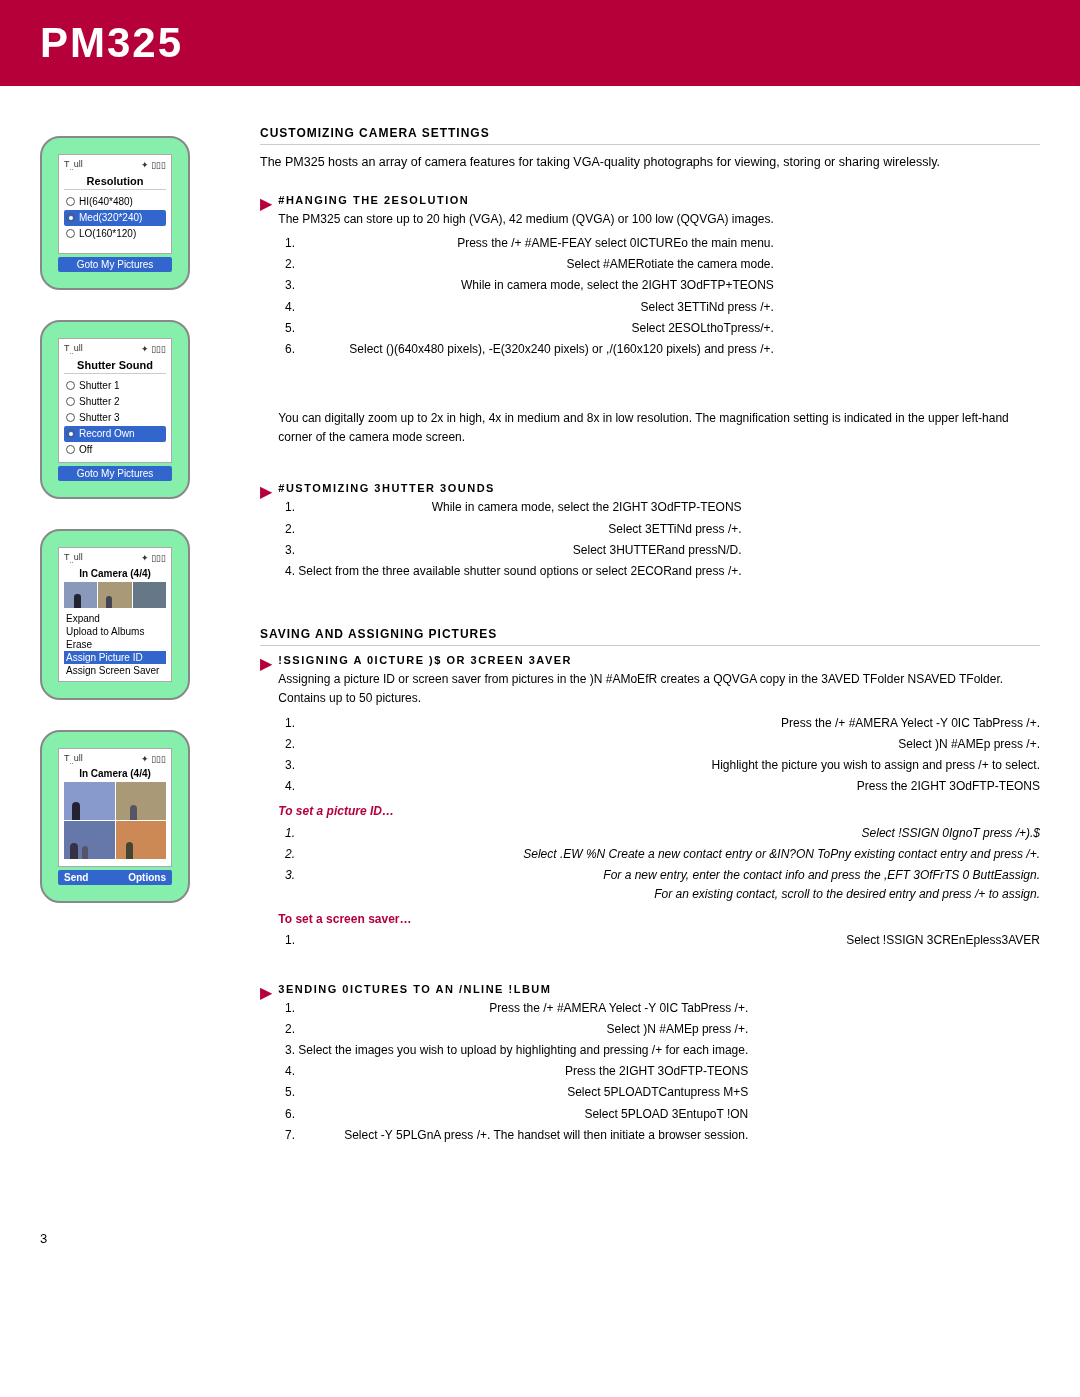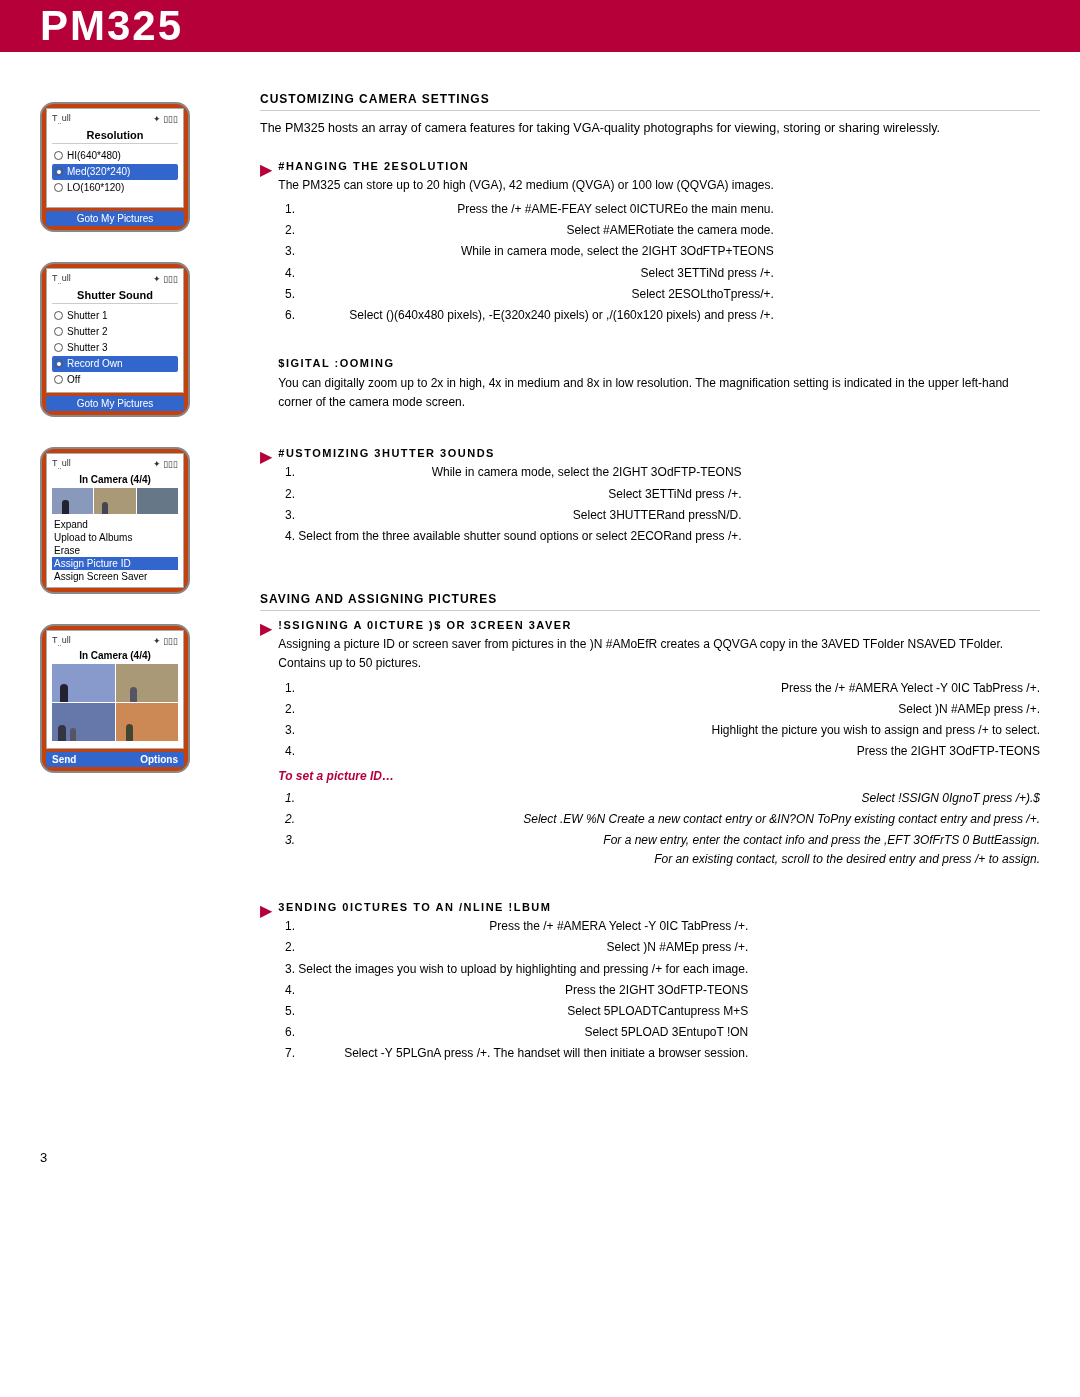--- a/index.html
+++ b/index.html
@@ -15,7 +15,7 @@
     
     .header {
       background: #b5003a;
-      height: 52px;
+      height: 86px;
       display: flex;
       align-items: center;
       padding-left: 40px;

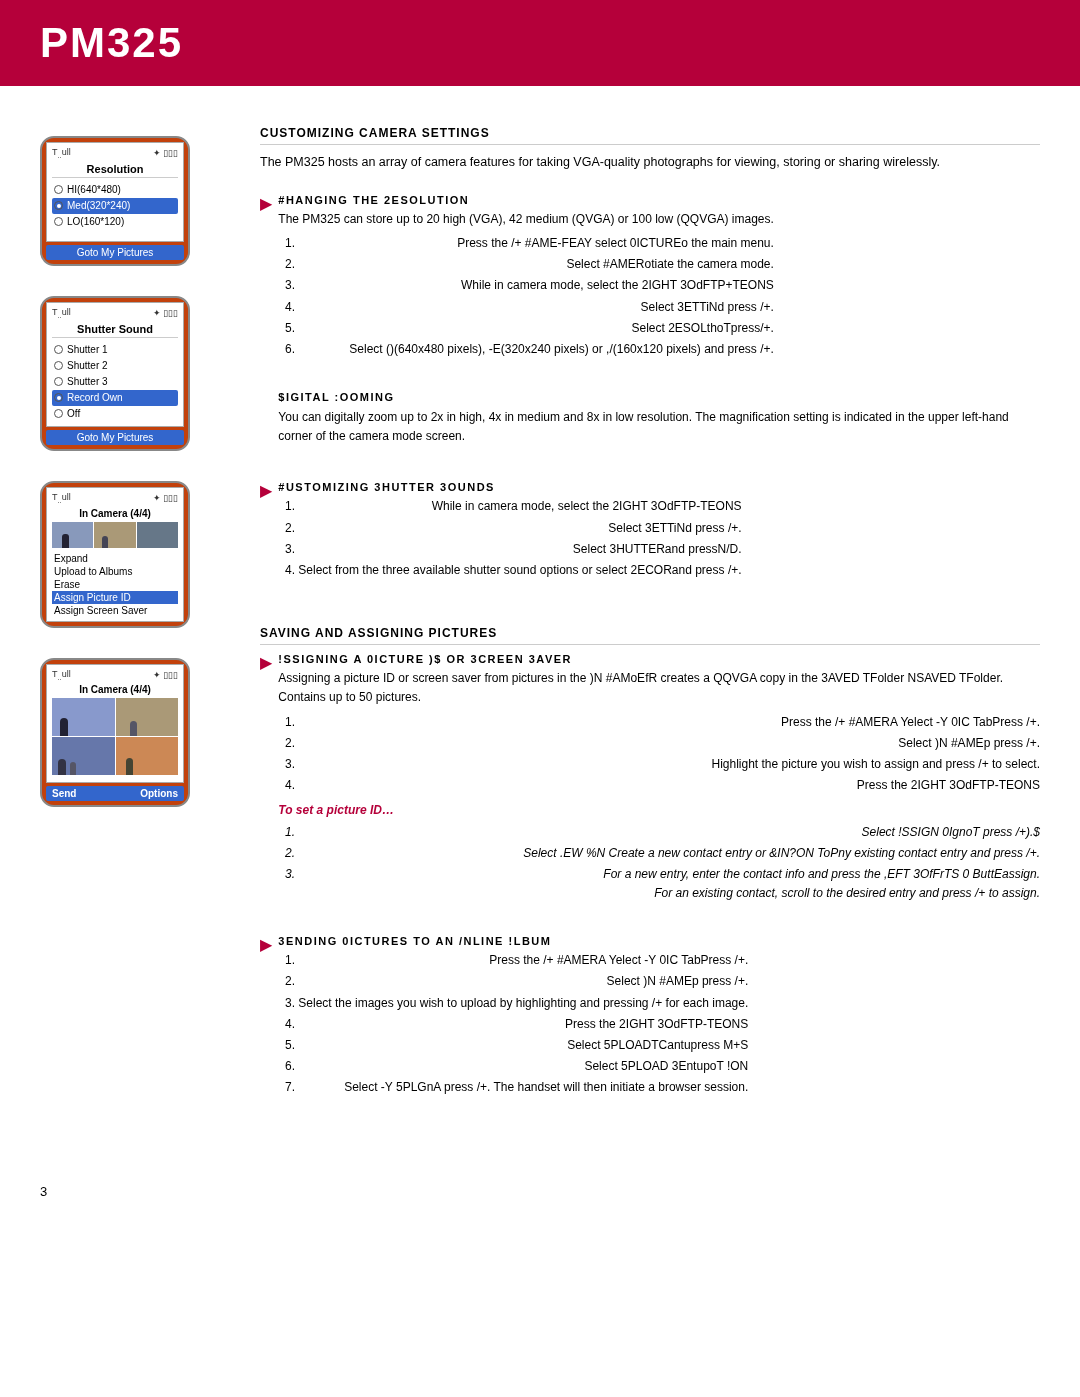--- a/index.html
+++ b/index.html
@@ -104,9 +104,9 @@
     .phone-mockup {
       width: 150px;
       border: 2px solid #888;
-      border-radius: 14px;
-      background: #c2410c;
-      padding: 4px;
+      border-radius: 20px;
+      background: #86efac;
+      padding: 16px;
       font-size: 10px;
       position: relative;
     }

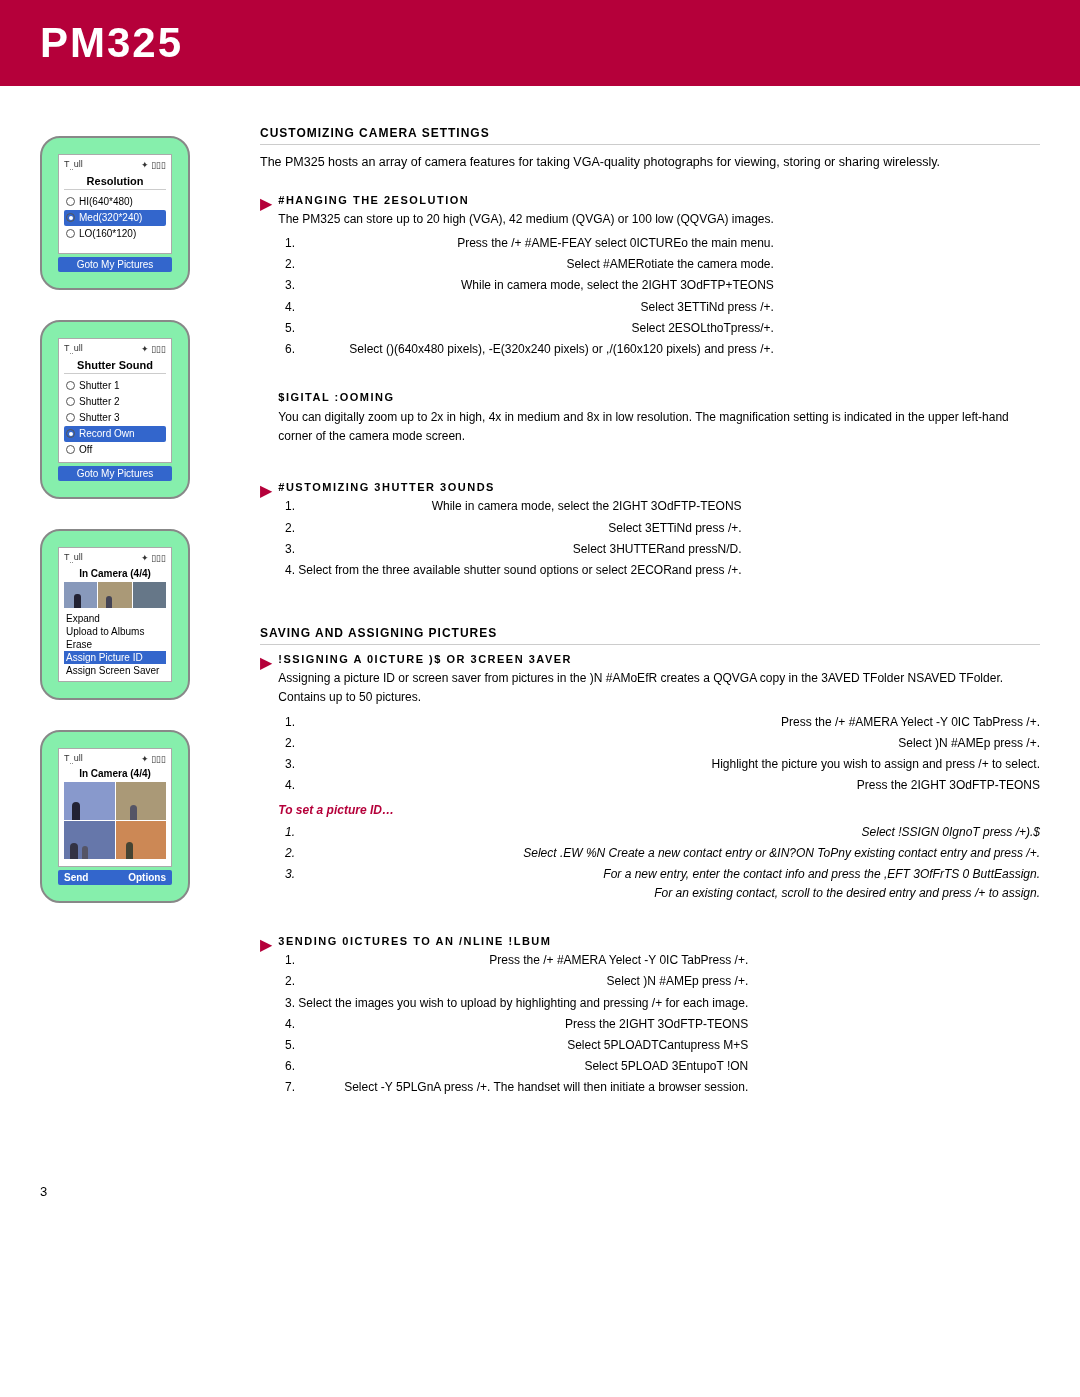--- a/index.html
+++ b/index.html
@@ -391,7 +391,6 @@
       <div class="section-row">
         <span class="arrow-pointer" style="visibility:hidden;">▶</span>
         <div class="subsection">
-          <div class="small-section-title">$IGITAL :OOMING</div>
           <div class="subsection-body">
             <p style="margin-top:5px;">You can digitally zoom up to 2x in high, 4x in medium and 8x in low resolution. The magnification setting is indicated in the upper left-hand corner of the camera mode screen.</p>
           </div>

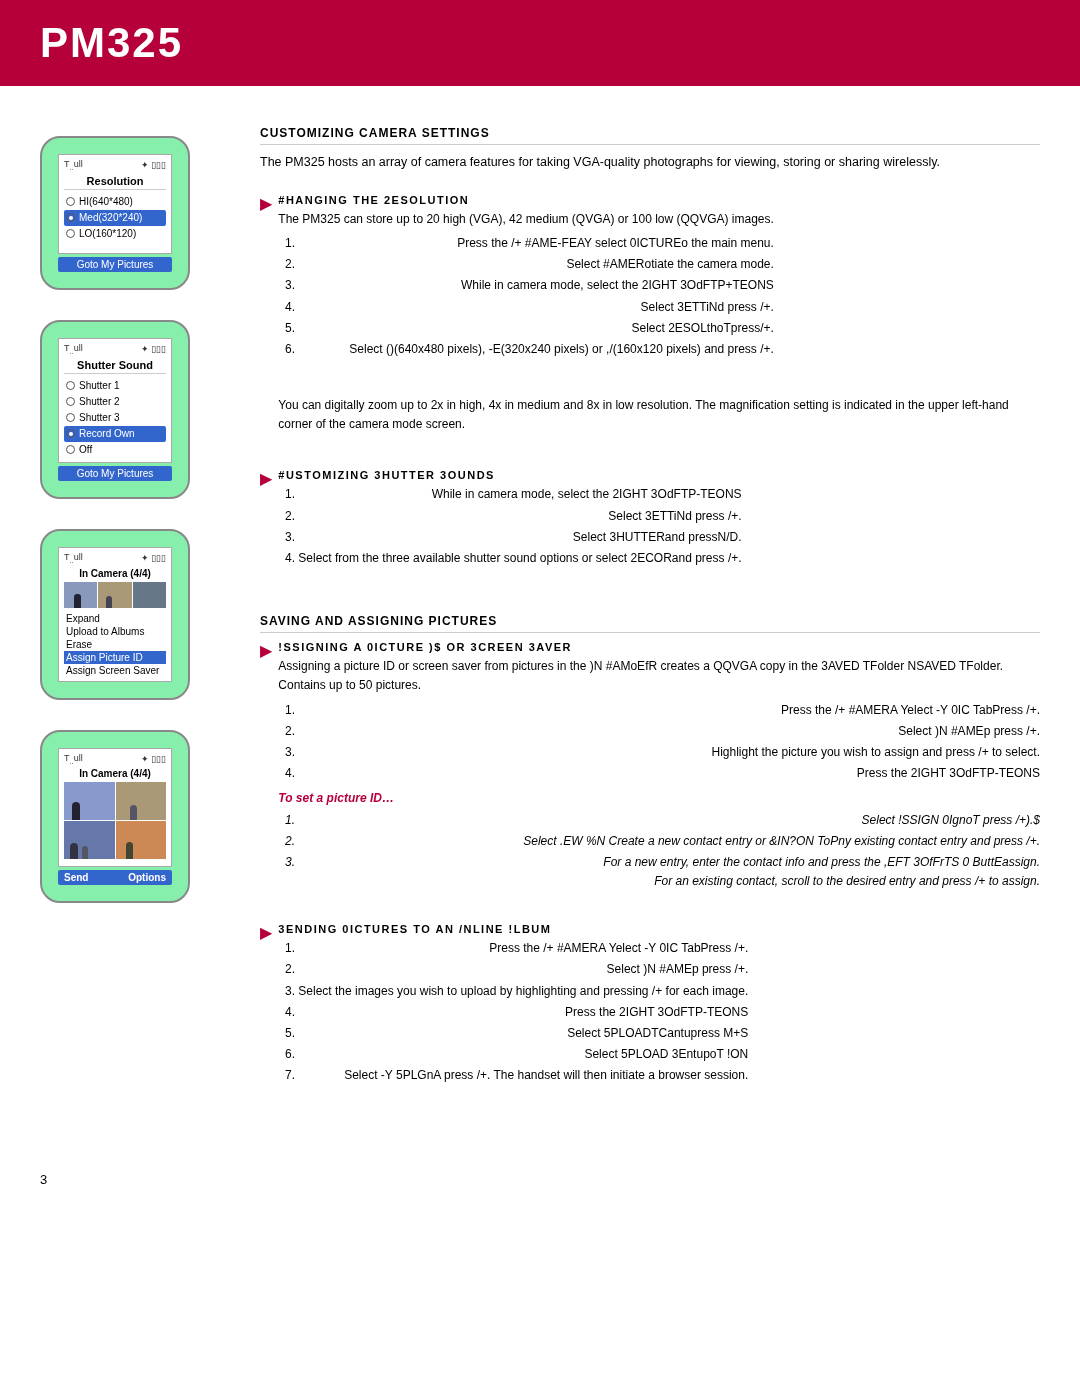--- a/index.html
+++ b/index.html
@@ -392,7 +392,7 @@
         <span class="arrow-pointer" style="visibility:hidden;">▶</span>
         <div class="subsection">
           <div class="subsection-body">
-            <p style="margin-top:5px;">You can digitally zoom up to 2x in high, 4x in medium and 8x in low resolution. The magnification setting is indicated in the upper left-hand corner of the camera mode screen.</p>
+            <p style="margin-top:18px;">You can digitally zoom up to 2x in high, 4x in medium and 8x in low resolution. The magnification setting is indicated in the upper left-hand corner of the camera mode screen.</p>
           </div>
         </div>
       </div>

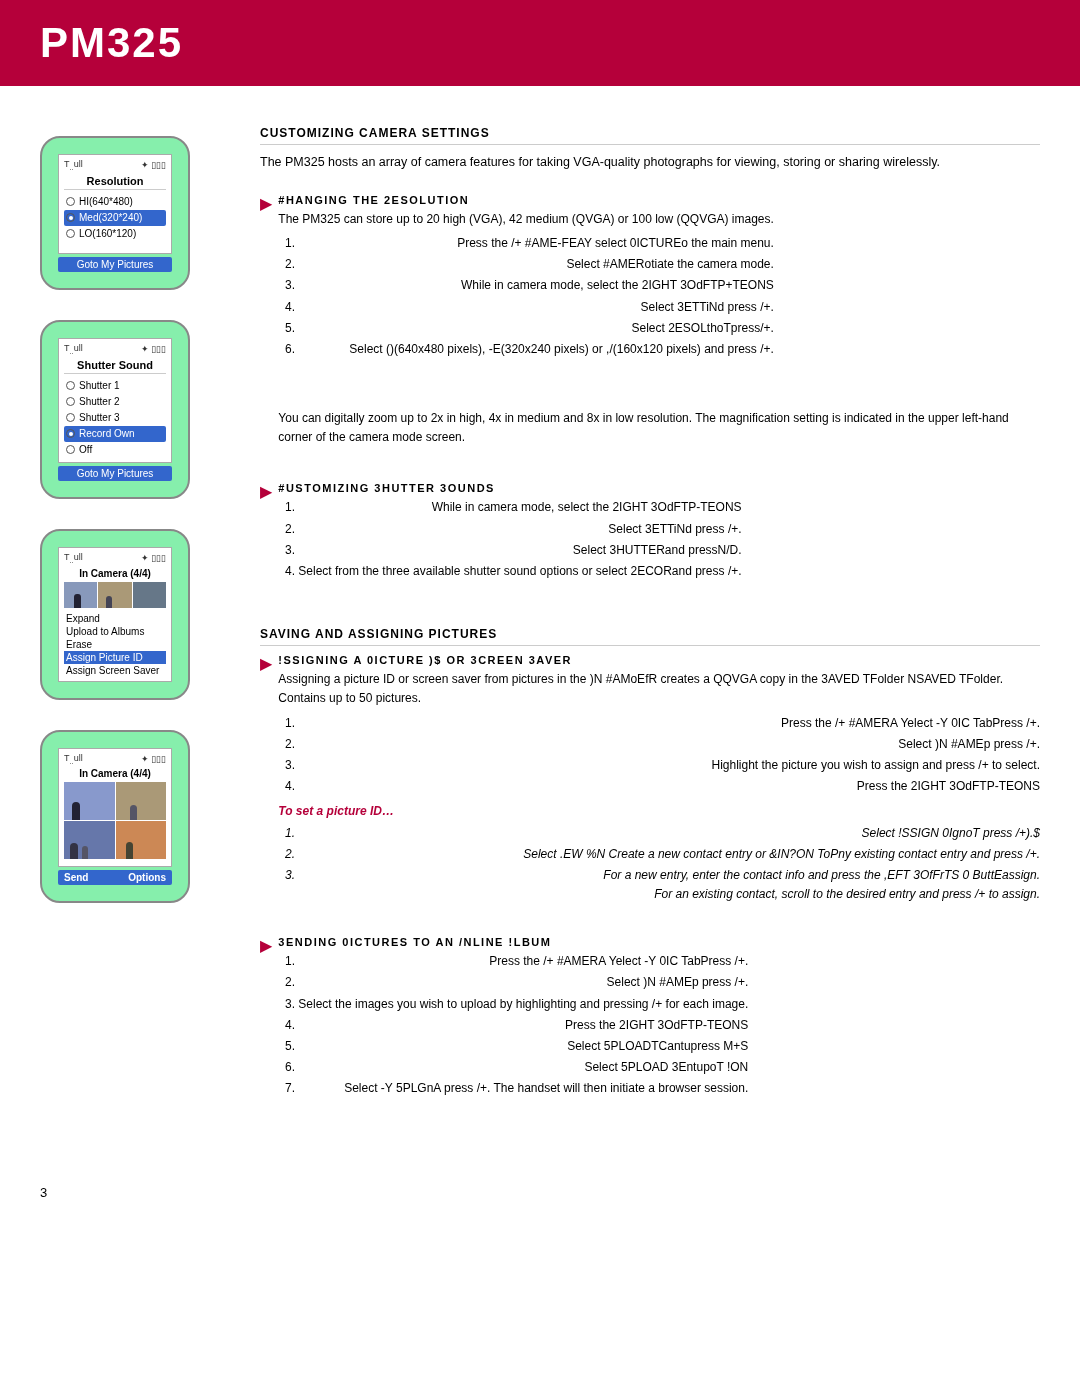--- a/index.html
+++ b/index.html
@@ -436,6 +436,12 @@
                 <li>For a new entry, enter the contact info and press the ,EFT 3OfFrTS 0 ButtEassign.<br>For an existing contact, scroll to the desired entry and press /+ to assign.</li>
               </ol>
             </div>
+            <div style="margin-top:6px;">
+              <span class="link-text">To set a screen saver…</span>
+              <ol>
+                <li>Select !SSIGN 3CREnEpless3AVER</li>
+              </ol>
+            </div>
           </div>
         </div>
       </div>

